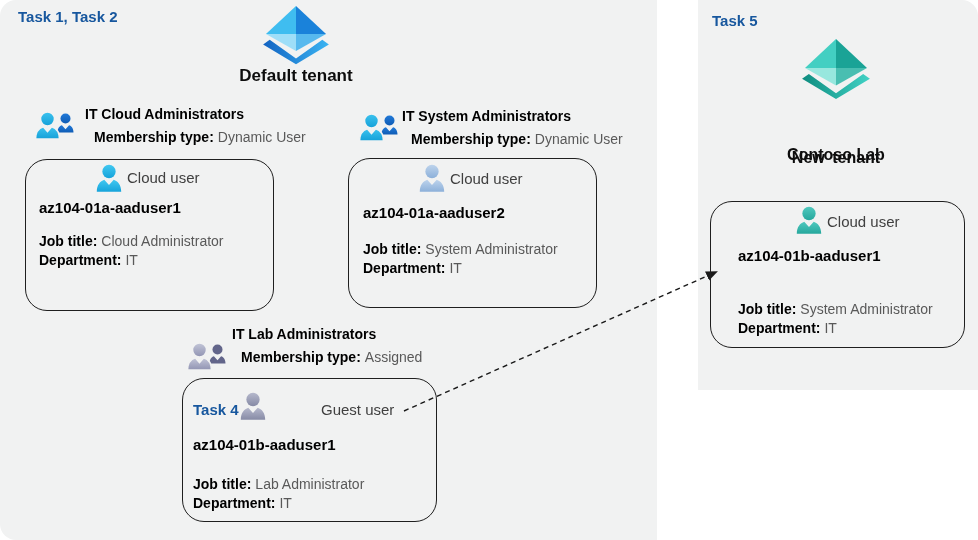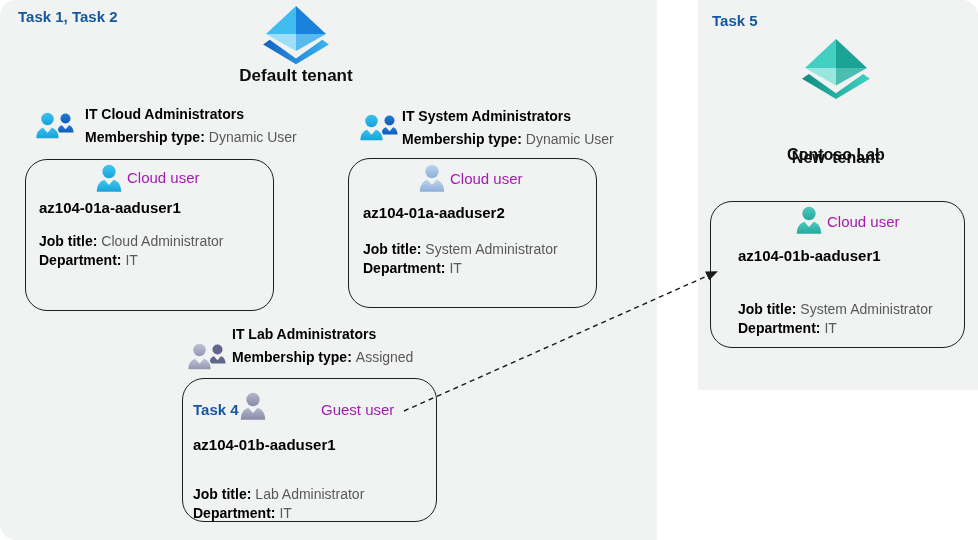--- a/index.html
+++ b/index.html
@@ -20,7 +20,7 @@
   .tenant-title.spaced { word-spacing:3px; }
 
   .group-title { font-weight:700; font-size:14px; color:#000; white-space:nowrap; }
-  .member-line { font-size:14px; white-space:nowrap; }
+  .member-line { font-size:14px; white-space:nowrap;margin-left:9px; }
   .fl { font-weight:700; color:#000; margin-right:4px; }
   .fv { color:#595959; }
 

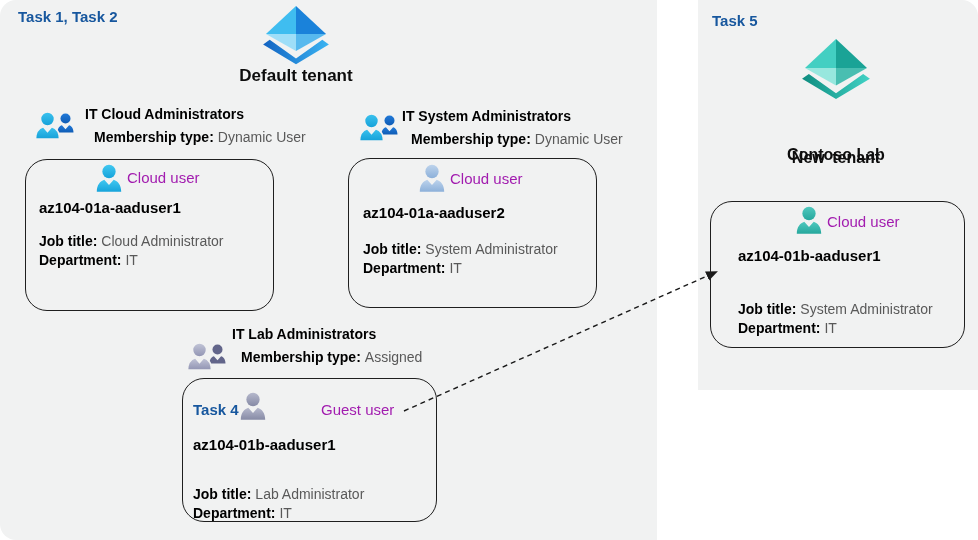--- a/index.html
+++ b/index.html
@@ -29,7 +29,7 @@
     background:transparent;
   }
   .user-name { font-weight:700; font-size:15px; color:#000; white-space:nowrap; }
-  .user-type { font-size:15px; color:#a21caf; white-space:nowrap; }
+  .user-type { font-size:15px; color:#404040; white-space:nowrap; }
   .field-line { font-size:14px; white-space:nowrap; line-height:19px; }
 
   svg { display:block; }

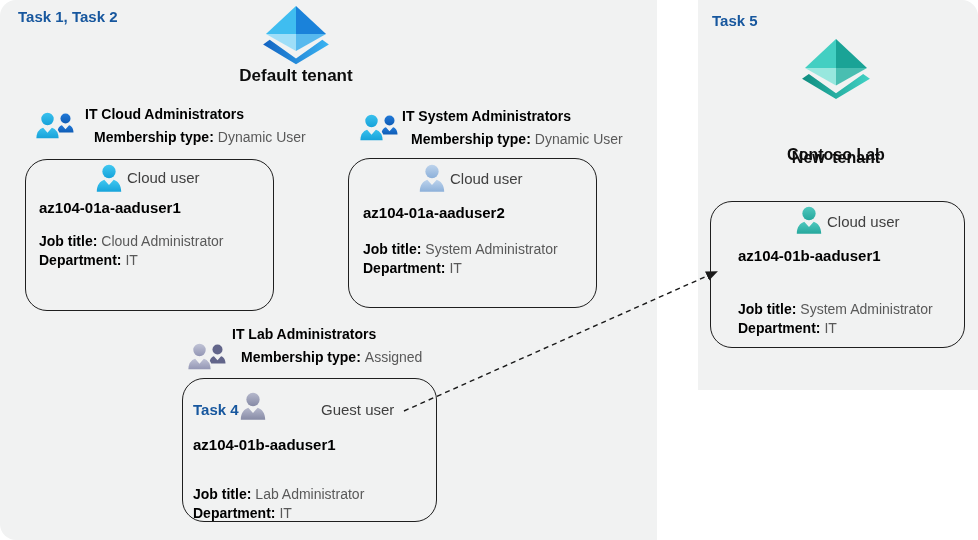--- a/index.html
+++ b/index.html
@@ -180,7 +180,7 @@
     </div>
     <div class="abs user-type" style="left:98px; top:22px;margin-left:40px;">Guest user</div>
     <div class="abs user-name" style="left:10px; top:57px;">az104-01b-aaduser1</div>
-    <div class="abs" style="left:10px; top:106px;">
+    <div class="abs" style="left:10px; top:96px;">
       <div class="field-line"><span class="fl">Job title:</span><span class="fv">Lab Administrator</span></div>
       <div class="field-line"><span class="fl">Department:</span><span class="fv">IT</span></div>
     </div>

